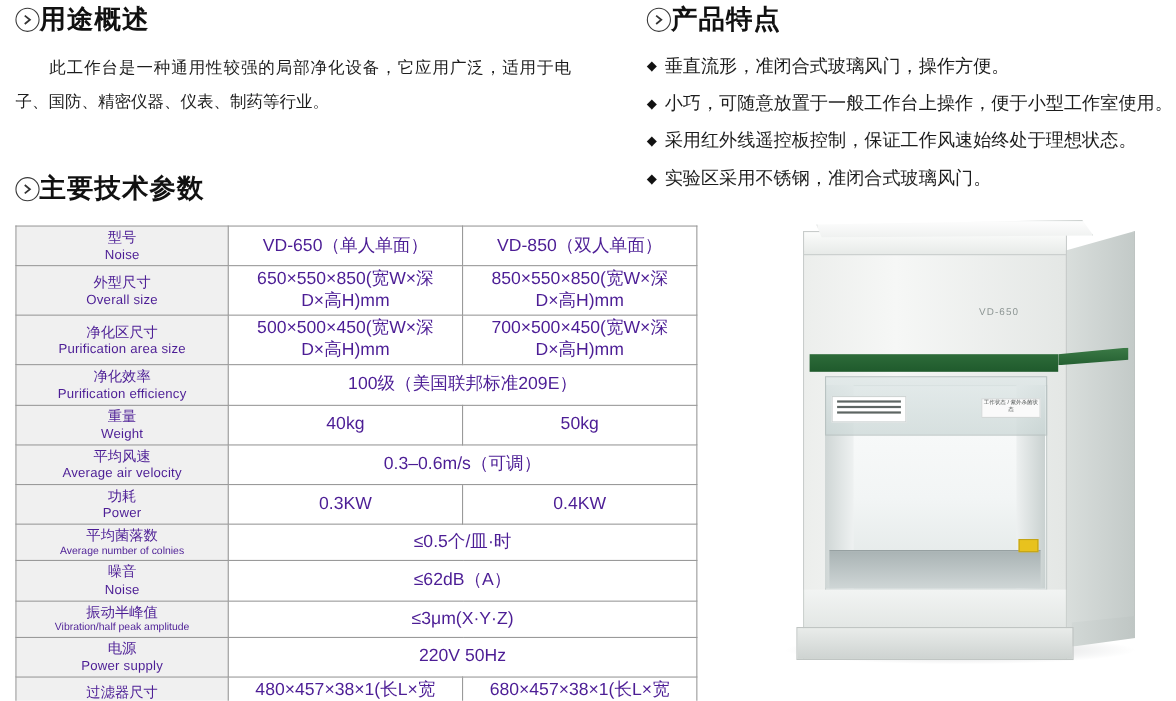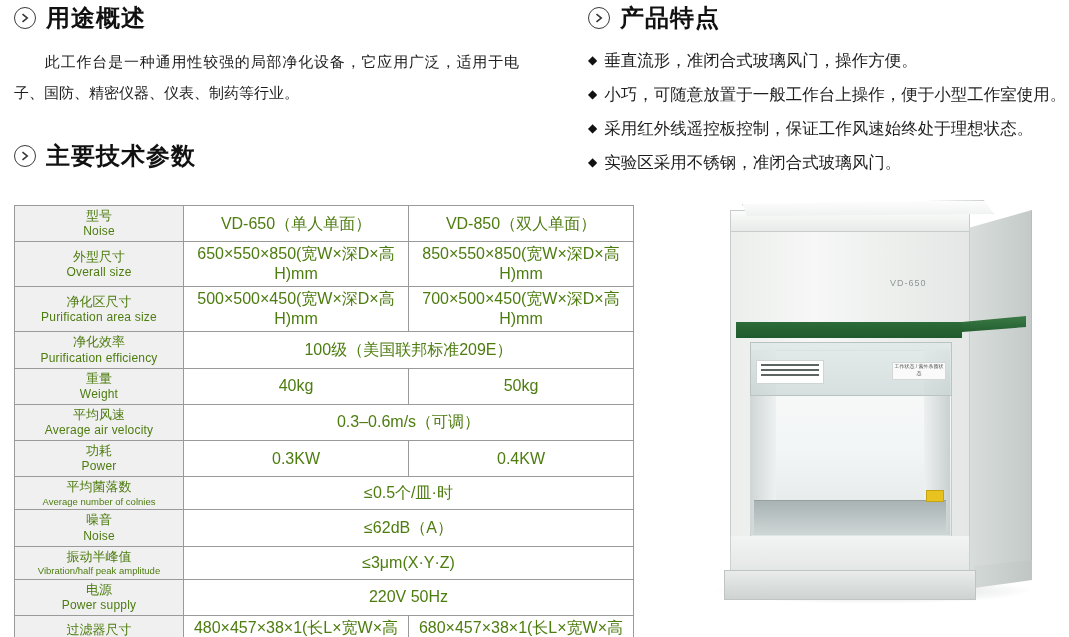--- a/index.html
+++ b/index.html
@@ -14,7 +14,7 @@
   .page{position:relative;width:1069px;height:637px;}
 
   
-  .sec-head{display:flex;align-items:center;gap:10px;}
+  .sec-head{display:flex;align-items:center;}
   .sec-head .bullet{
     width:20px;height:20px;border-radius:50%;
     border:1.6px solid #3a3a3a;

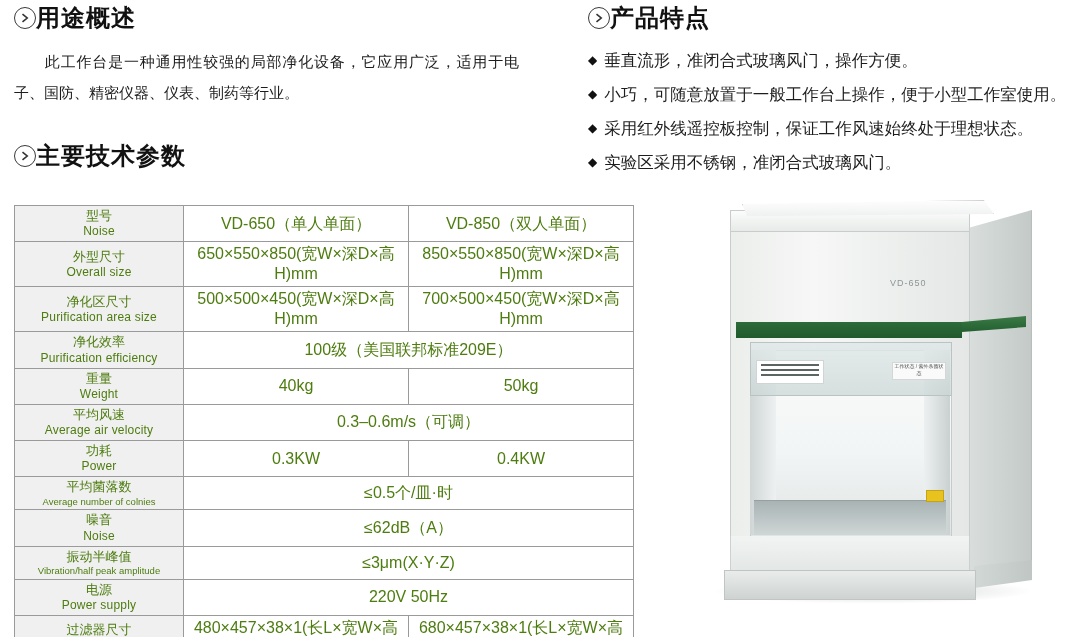--- a/index.html
+++ b/index.html
@@ -47,7 +47,7 @@
   .feat-item .dia{font-size:12px;line-height:29px;color:#111;}
 
   
-  #params-head{position:absolute;left:14px;top:144px;justify-content:space-between;}
+  #params-head{position:absolute;left:14px;top:160px;justify-content:space-between;}
 
   
   #spec-table{

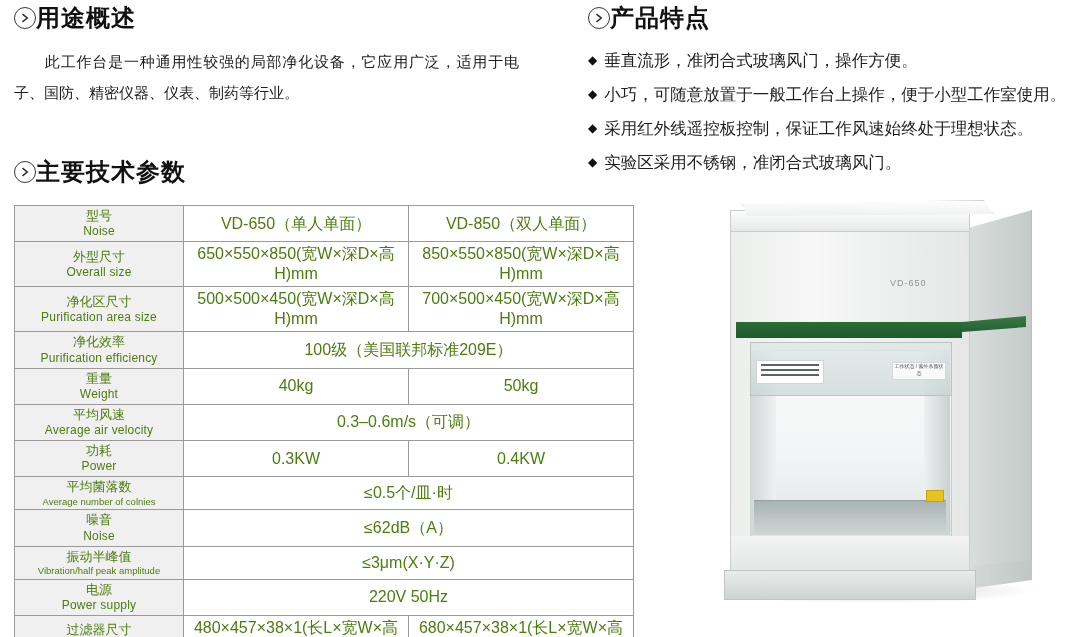--- a/index.html
+++ b/index.html
@@ -59,11 +59,11 @@
   }
   #spec-table td{
     border:1px solid #9a9a9a;
-    padding:2px 4px;
+    padding:2px 16px;
     text-align:center;
     vertical-align:middle;
     font-size:12.5px;
-    color:#4d7c0f;
+    color:#4c1d95;
     line-height:1.25;
   }
   #spec-table td.label{

